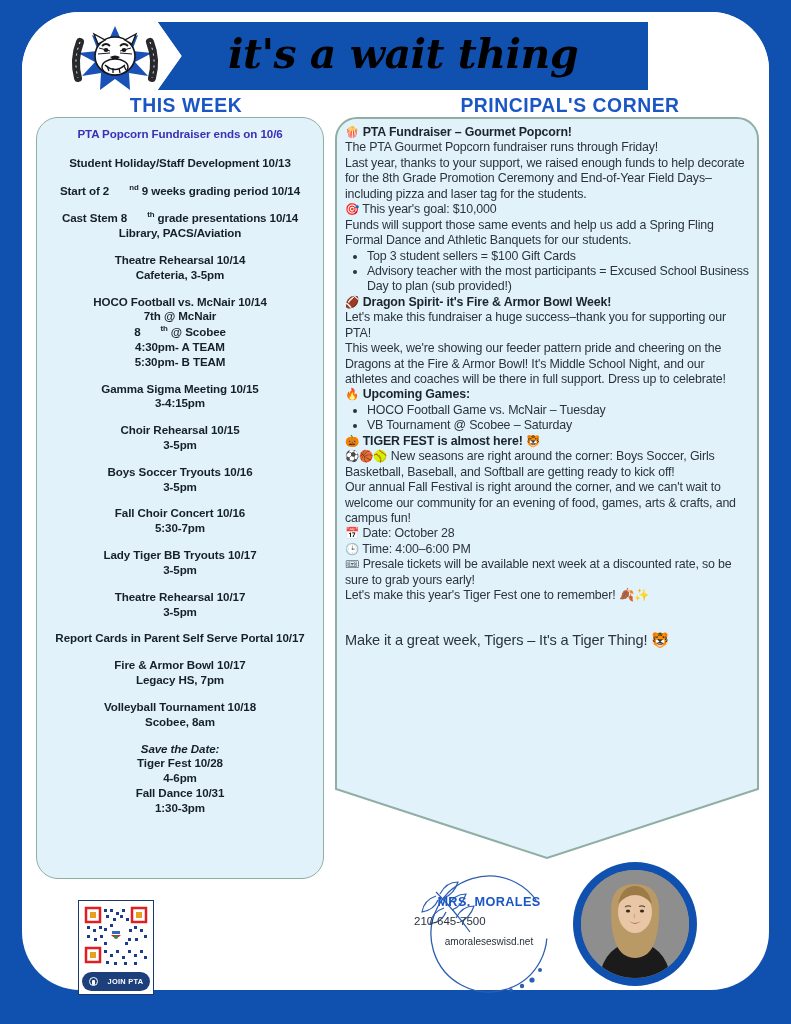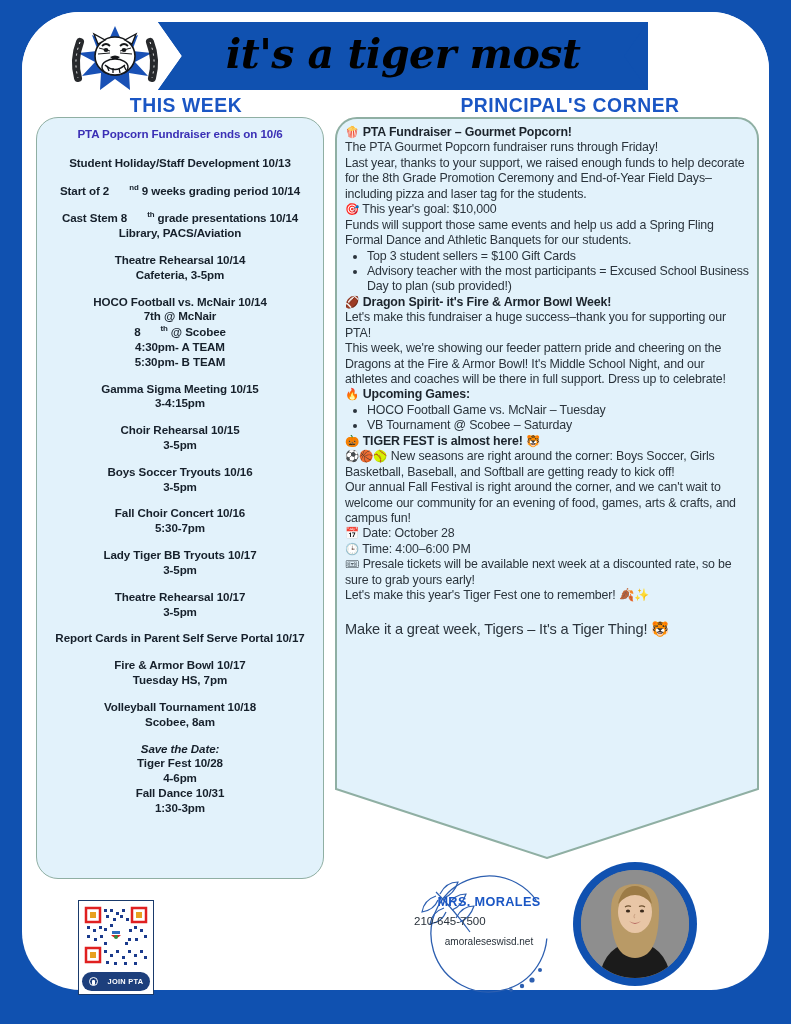--- a/index.html
+++ b/index.html
@@ -334,7 +334,7 @@
       <polygon points="0,0 490,0 490,68 0,68 24,34" fill="#1051B0"></polygon>
       <polygon points="0,0 490,0 466,34 490,68 0,68 24,34" fill="#1051B0"></polygon>
     </svg>
-    <div class="ribbon-title">it's a tiger most</div>
+    <div class="ribbon-title">it's a wait thing</div>
   </div>
 
   <div class="col-heading" id="heading-this-week">THIS WEEK</div>

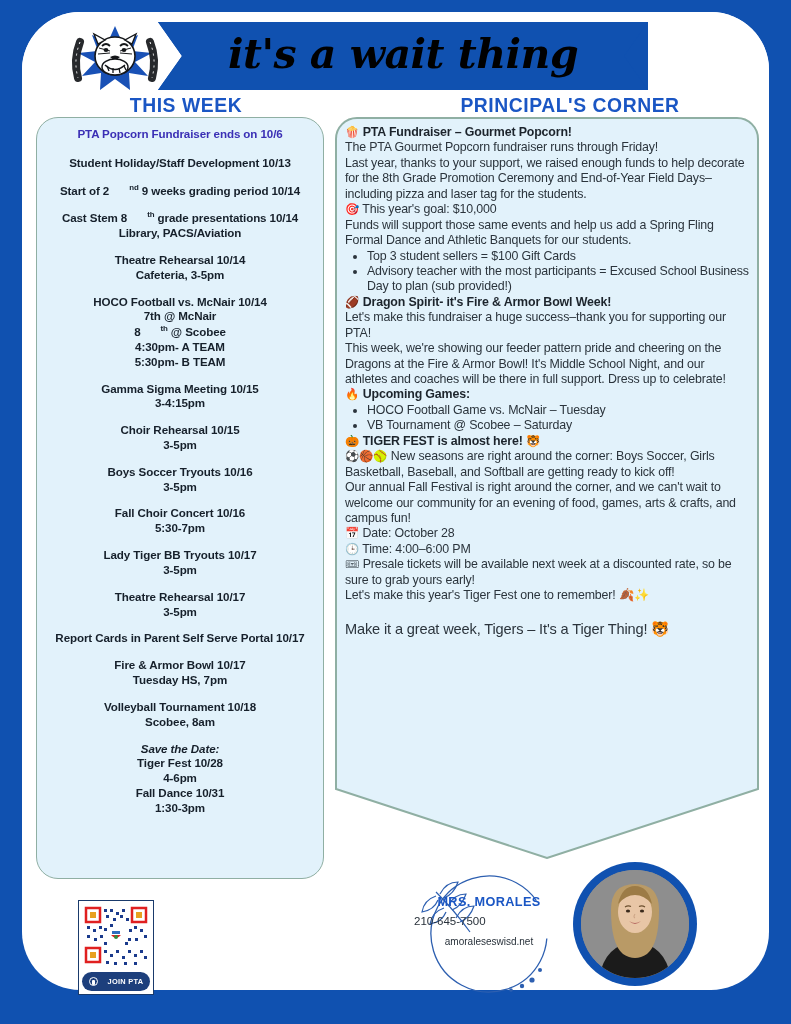--- a/index.html
+++ b/index.html
@@ -183,7 +183,7 @@
   .pbody li { margin: 0; }
   .pbody .closing {
     font-size: 14.6px;
-    margin-top: 16px;
+    margin-top: 27px;
     color: #2B343C;
   }
   .emo { font-family: "DejaVu Sans", sans-serif; font-size: 11.5px; }

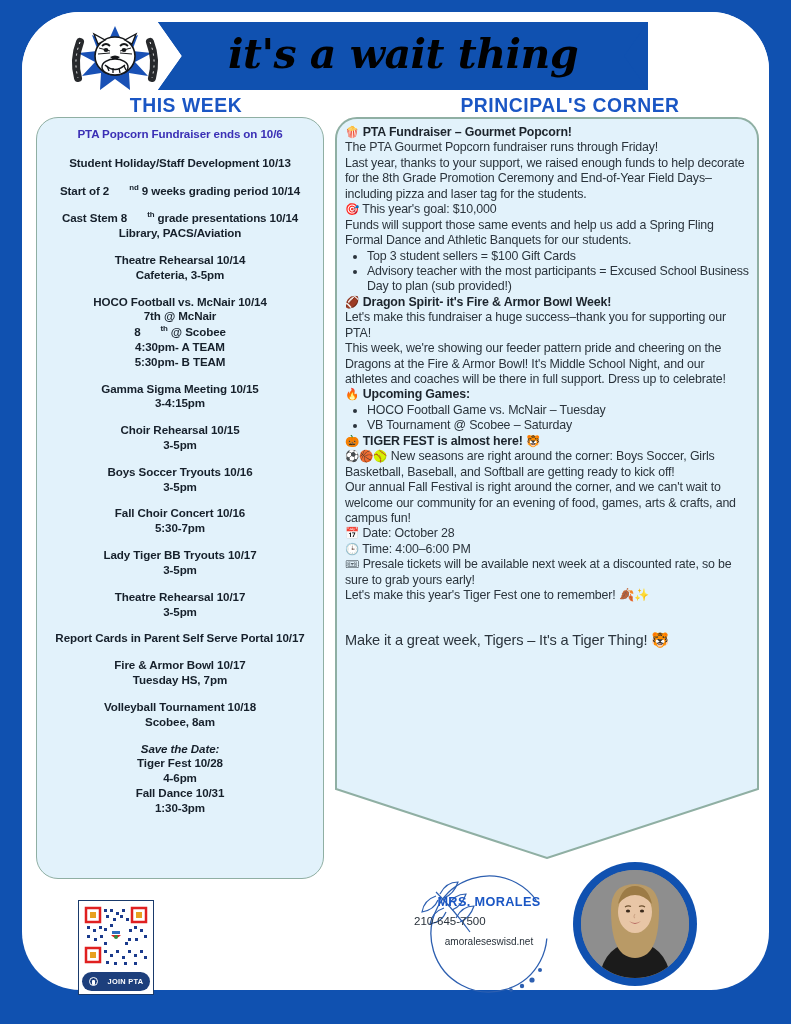--- a/index.html
+++ b/index.html
@@ -395,7 +395,7 @@
         </div>
         <div class="evt">
           <span class="ln">Fire &amp; Armor Bowl 10/17</span>
-          <span class="ln">Tuesday HS, 7pm</span>
+          <span class="ln">Legacy HS, 7pm</span>
         </div>
         <div class="evt">
           <span class="ln">Volleyball Tournament 10/18</span>

